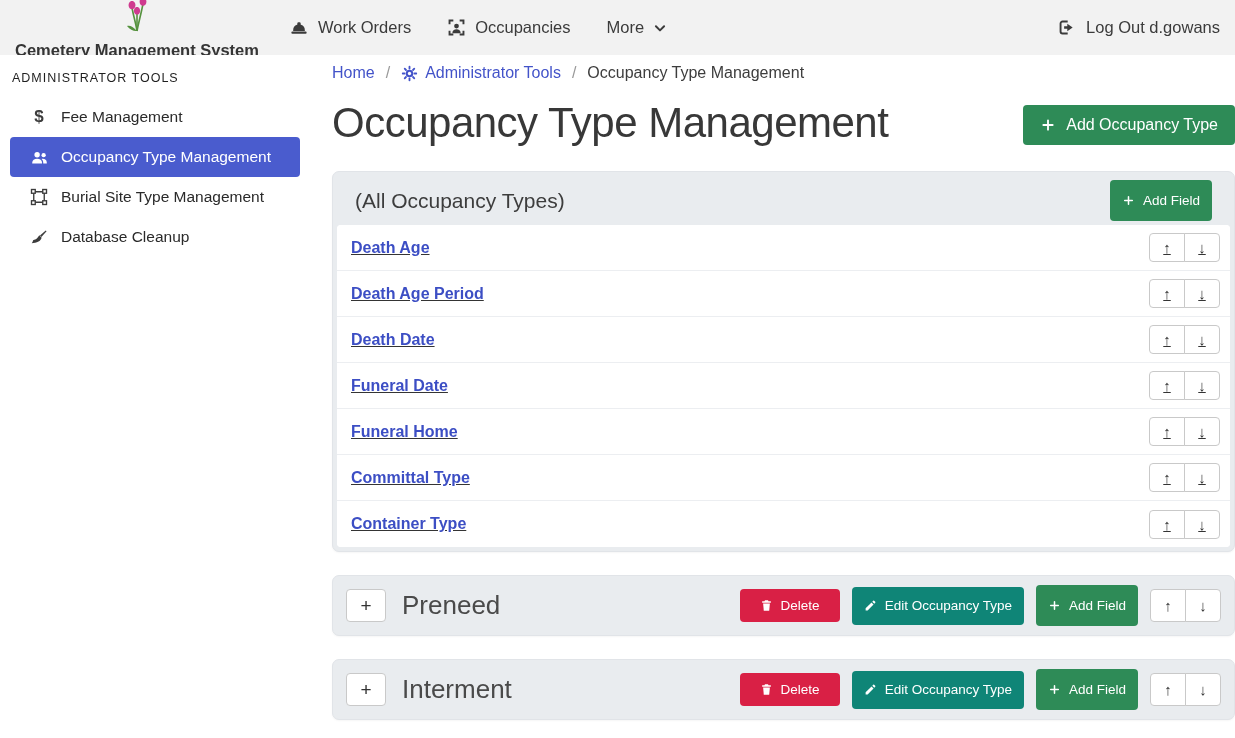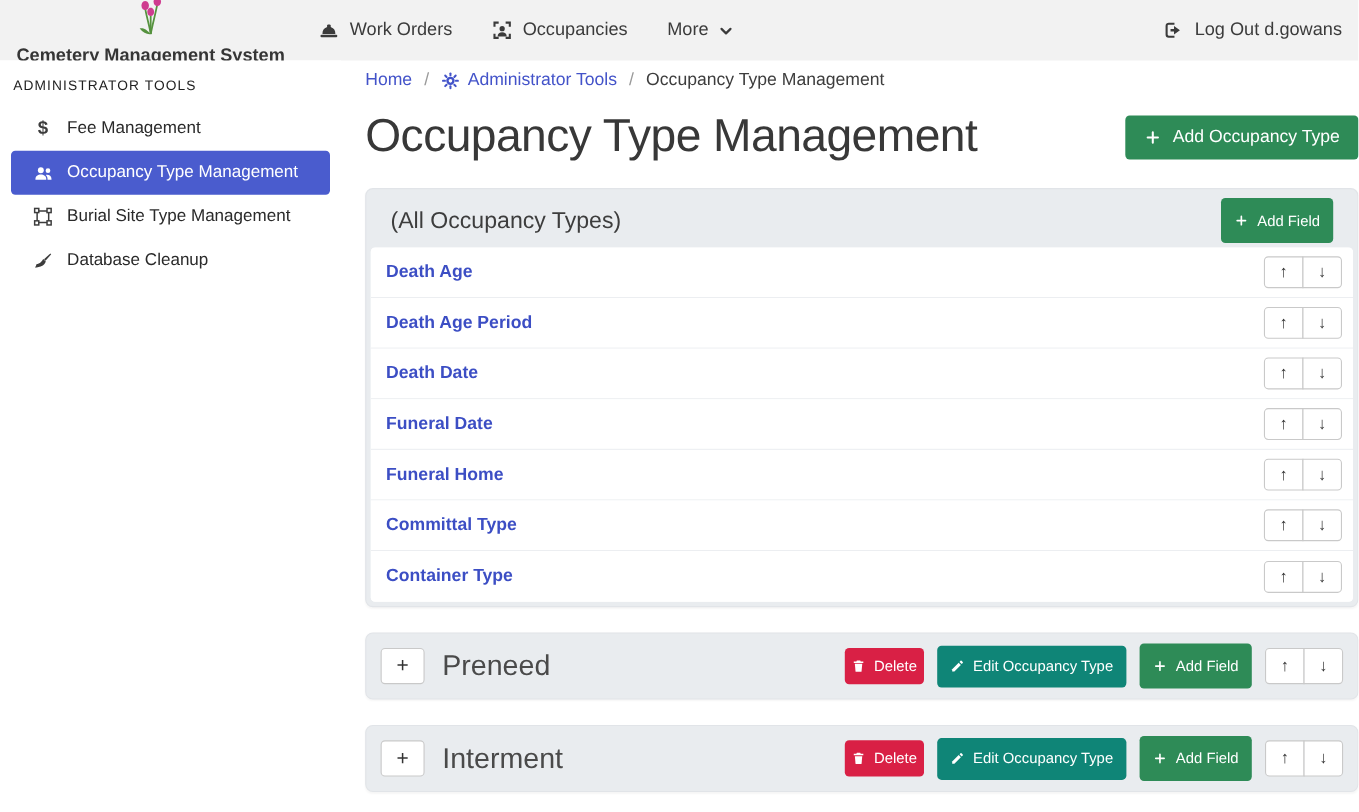--- a/index.html
+++ b/index.html
@@ -66,7 +66,7 @@
   .field-list { background: #fff; border-radius: 4px; overflow: hidden; }
   .field-row {
     height: 46px; display: flex; align-items: center; justify-content: space-between;
-    padding: 0 10px 0 14px; border-bottom: 1px solid #eceef1; background: #fff;
+    padding: 0 10px 0 14px; border-bottom: 1px solid #eceef1; background: #fff; text-decoration: underline;
   }
   .field-row:last-child { border-bottom: none; }
   .field-link { color: #3c4ec4; font-weight: 700; font-size: 16px; cursor: pointer; text-decoration: none; }

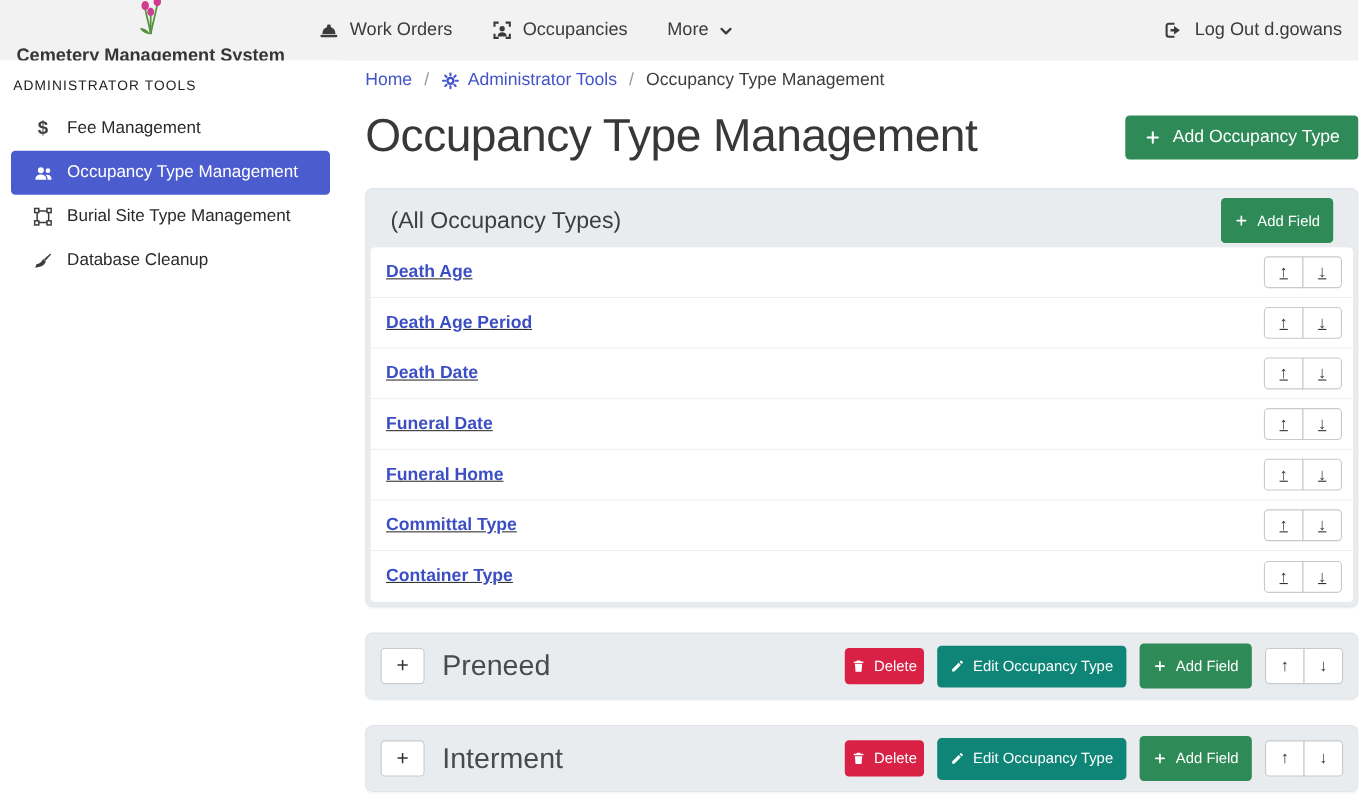--- a/index.html
+++ b/index.html
@@ -53,7 +53,7 @@
   .btn { border: none; border-radius: 4px; color: #fff; display: flex; align-items: center; cursor: pointer; font-family: inherit; }
   .btn-add-big { background: #2e8b57; height: 40px; padding: 0 17px; gap: 10px; font-size: 16px; margin-top: 5px; }
   .btn-green-sm { background: #2e8b57; height: 41px; padding: 0 12px; gap: 8px; font-size: 13.5px; }
-  .btn-danger { background: #d92045; height: 33px; padding: 0 6px; gap: 8px; font-size: 13.5px; }
+  .btn-danger { background: #d92045; height: 33px; padding: 0 20px; gap: 8px; font-size: 13.5px; }
   .btn-teal { background: #0f8577; height: 38px; padding: 0 12px; gap: 8px; font-size: 13.5px; }
 
   

